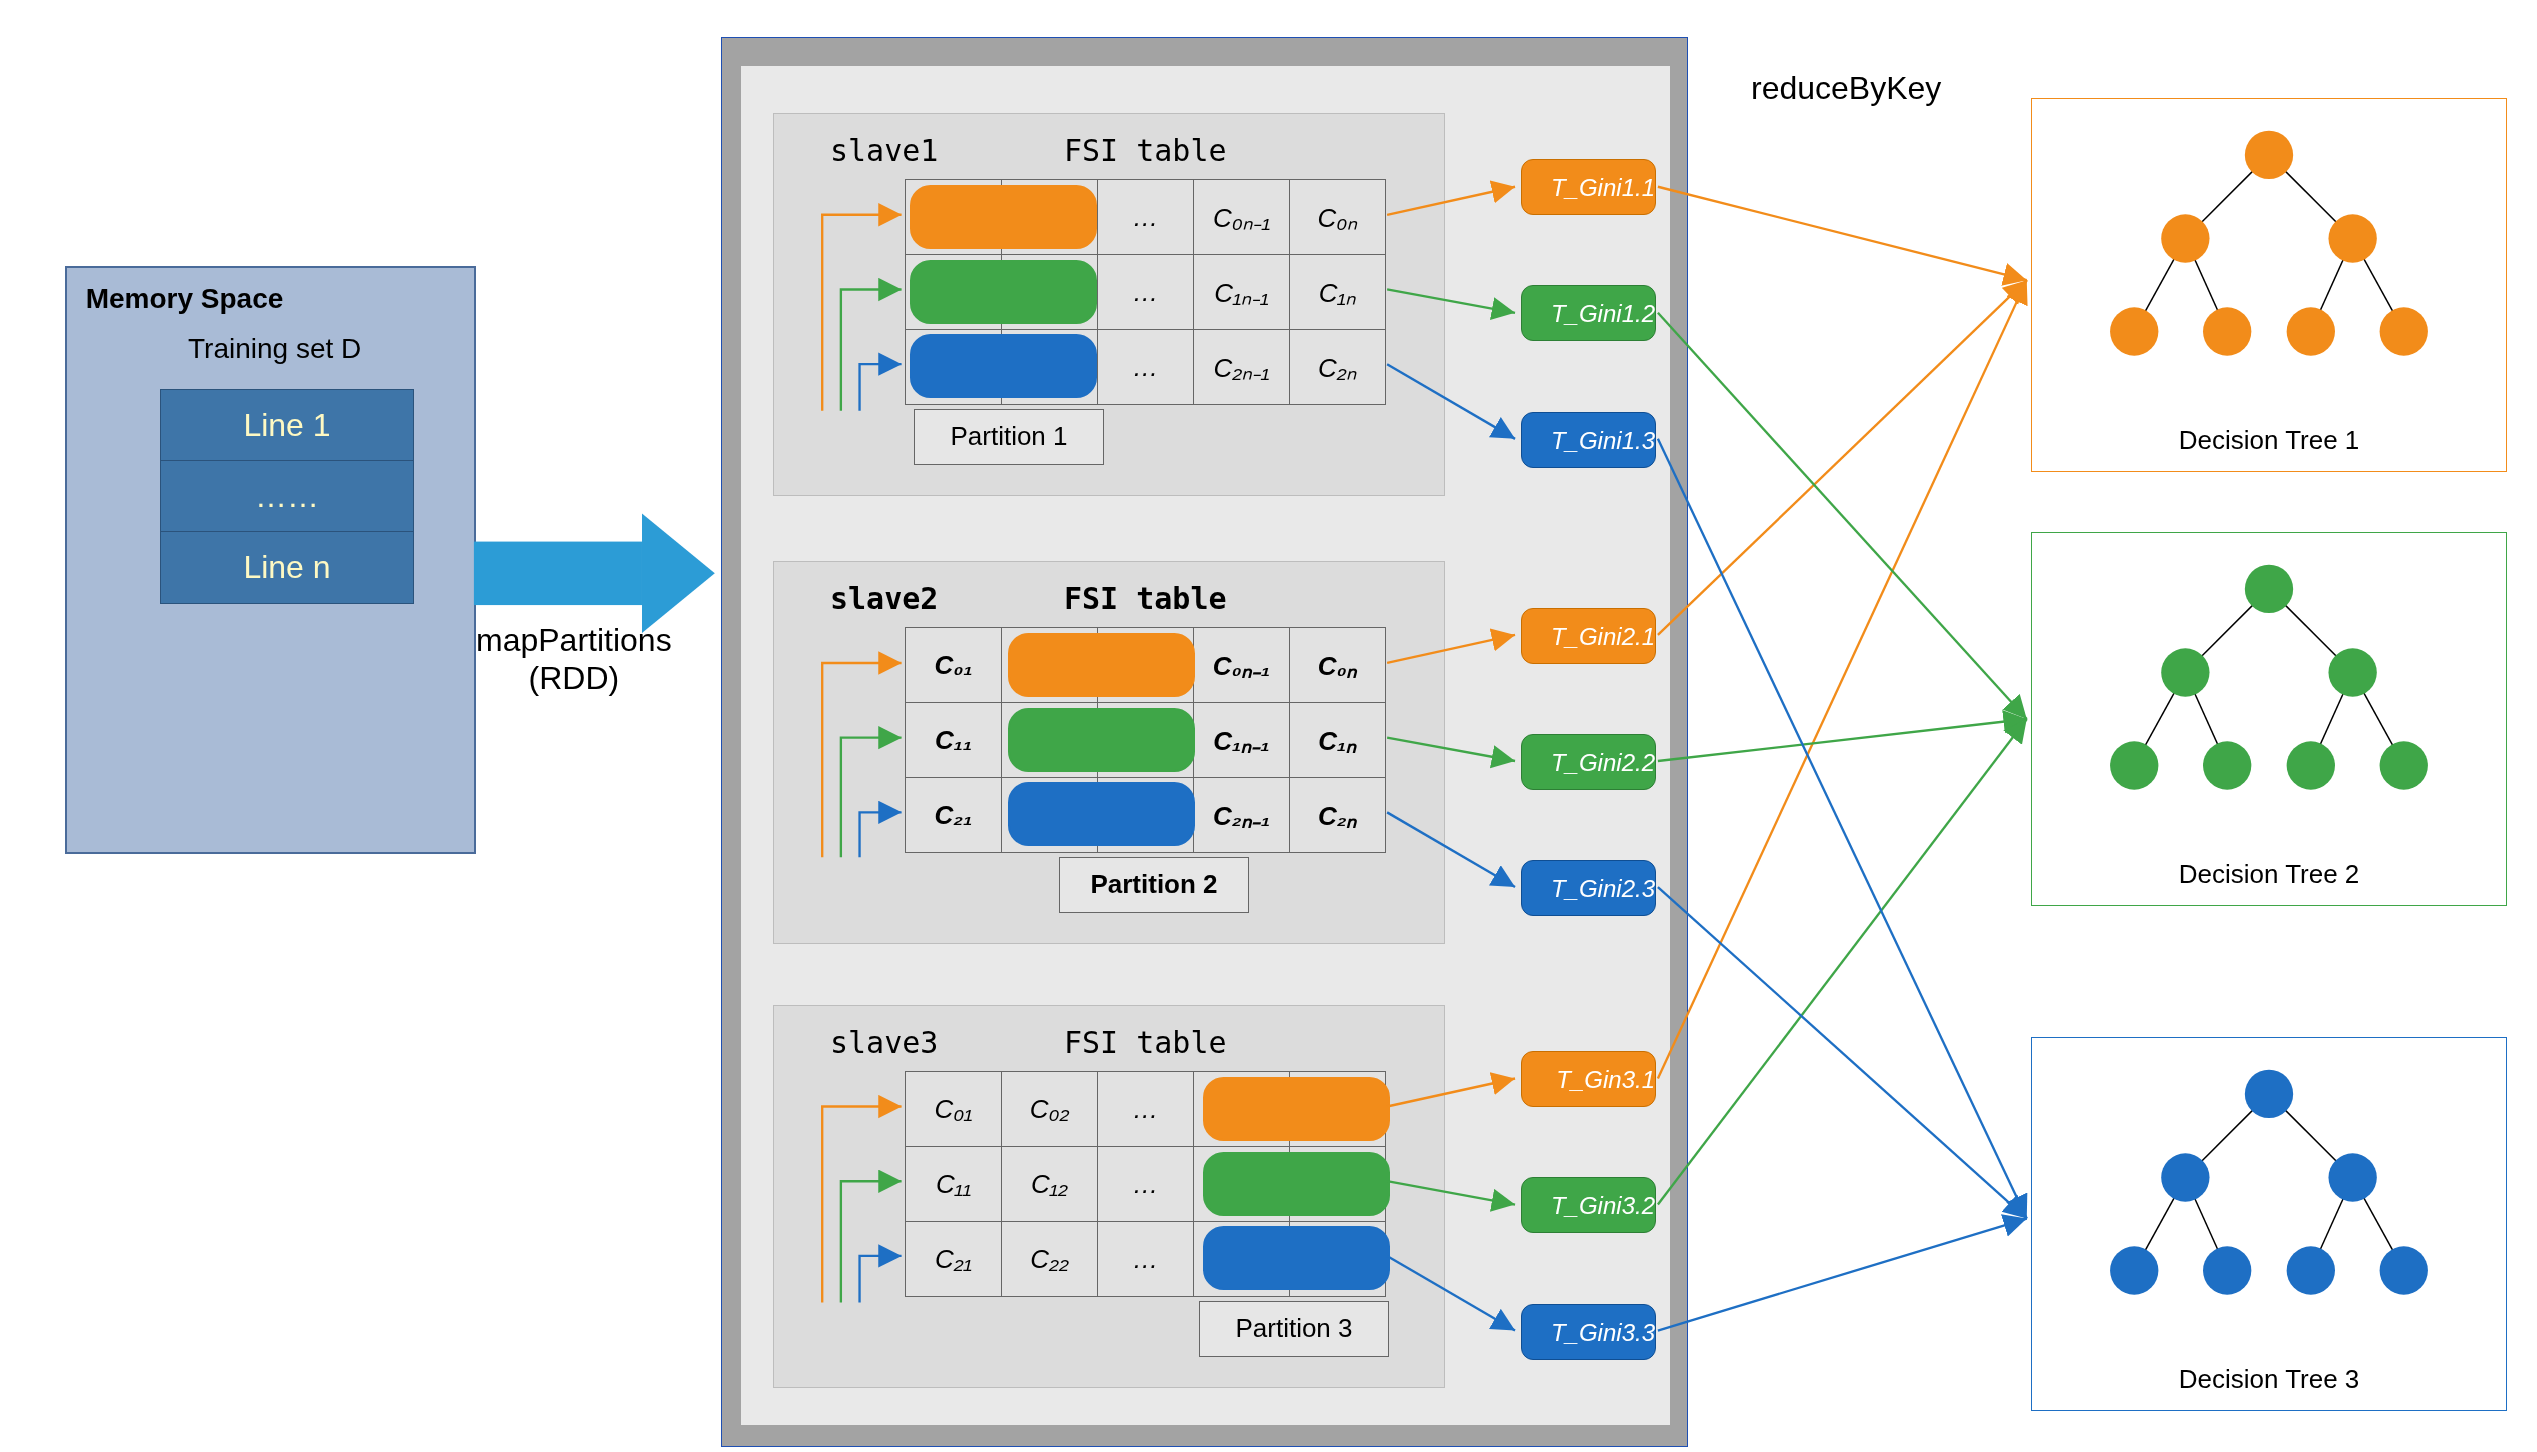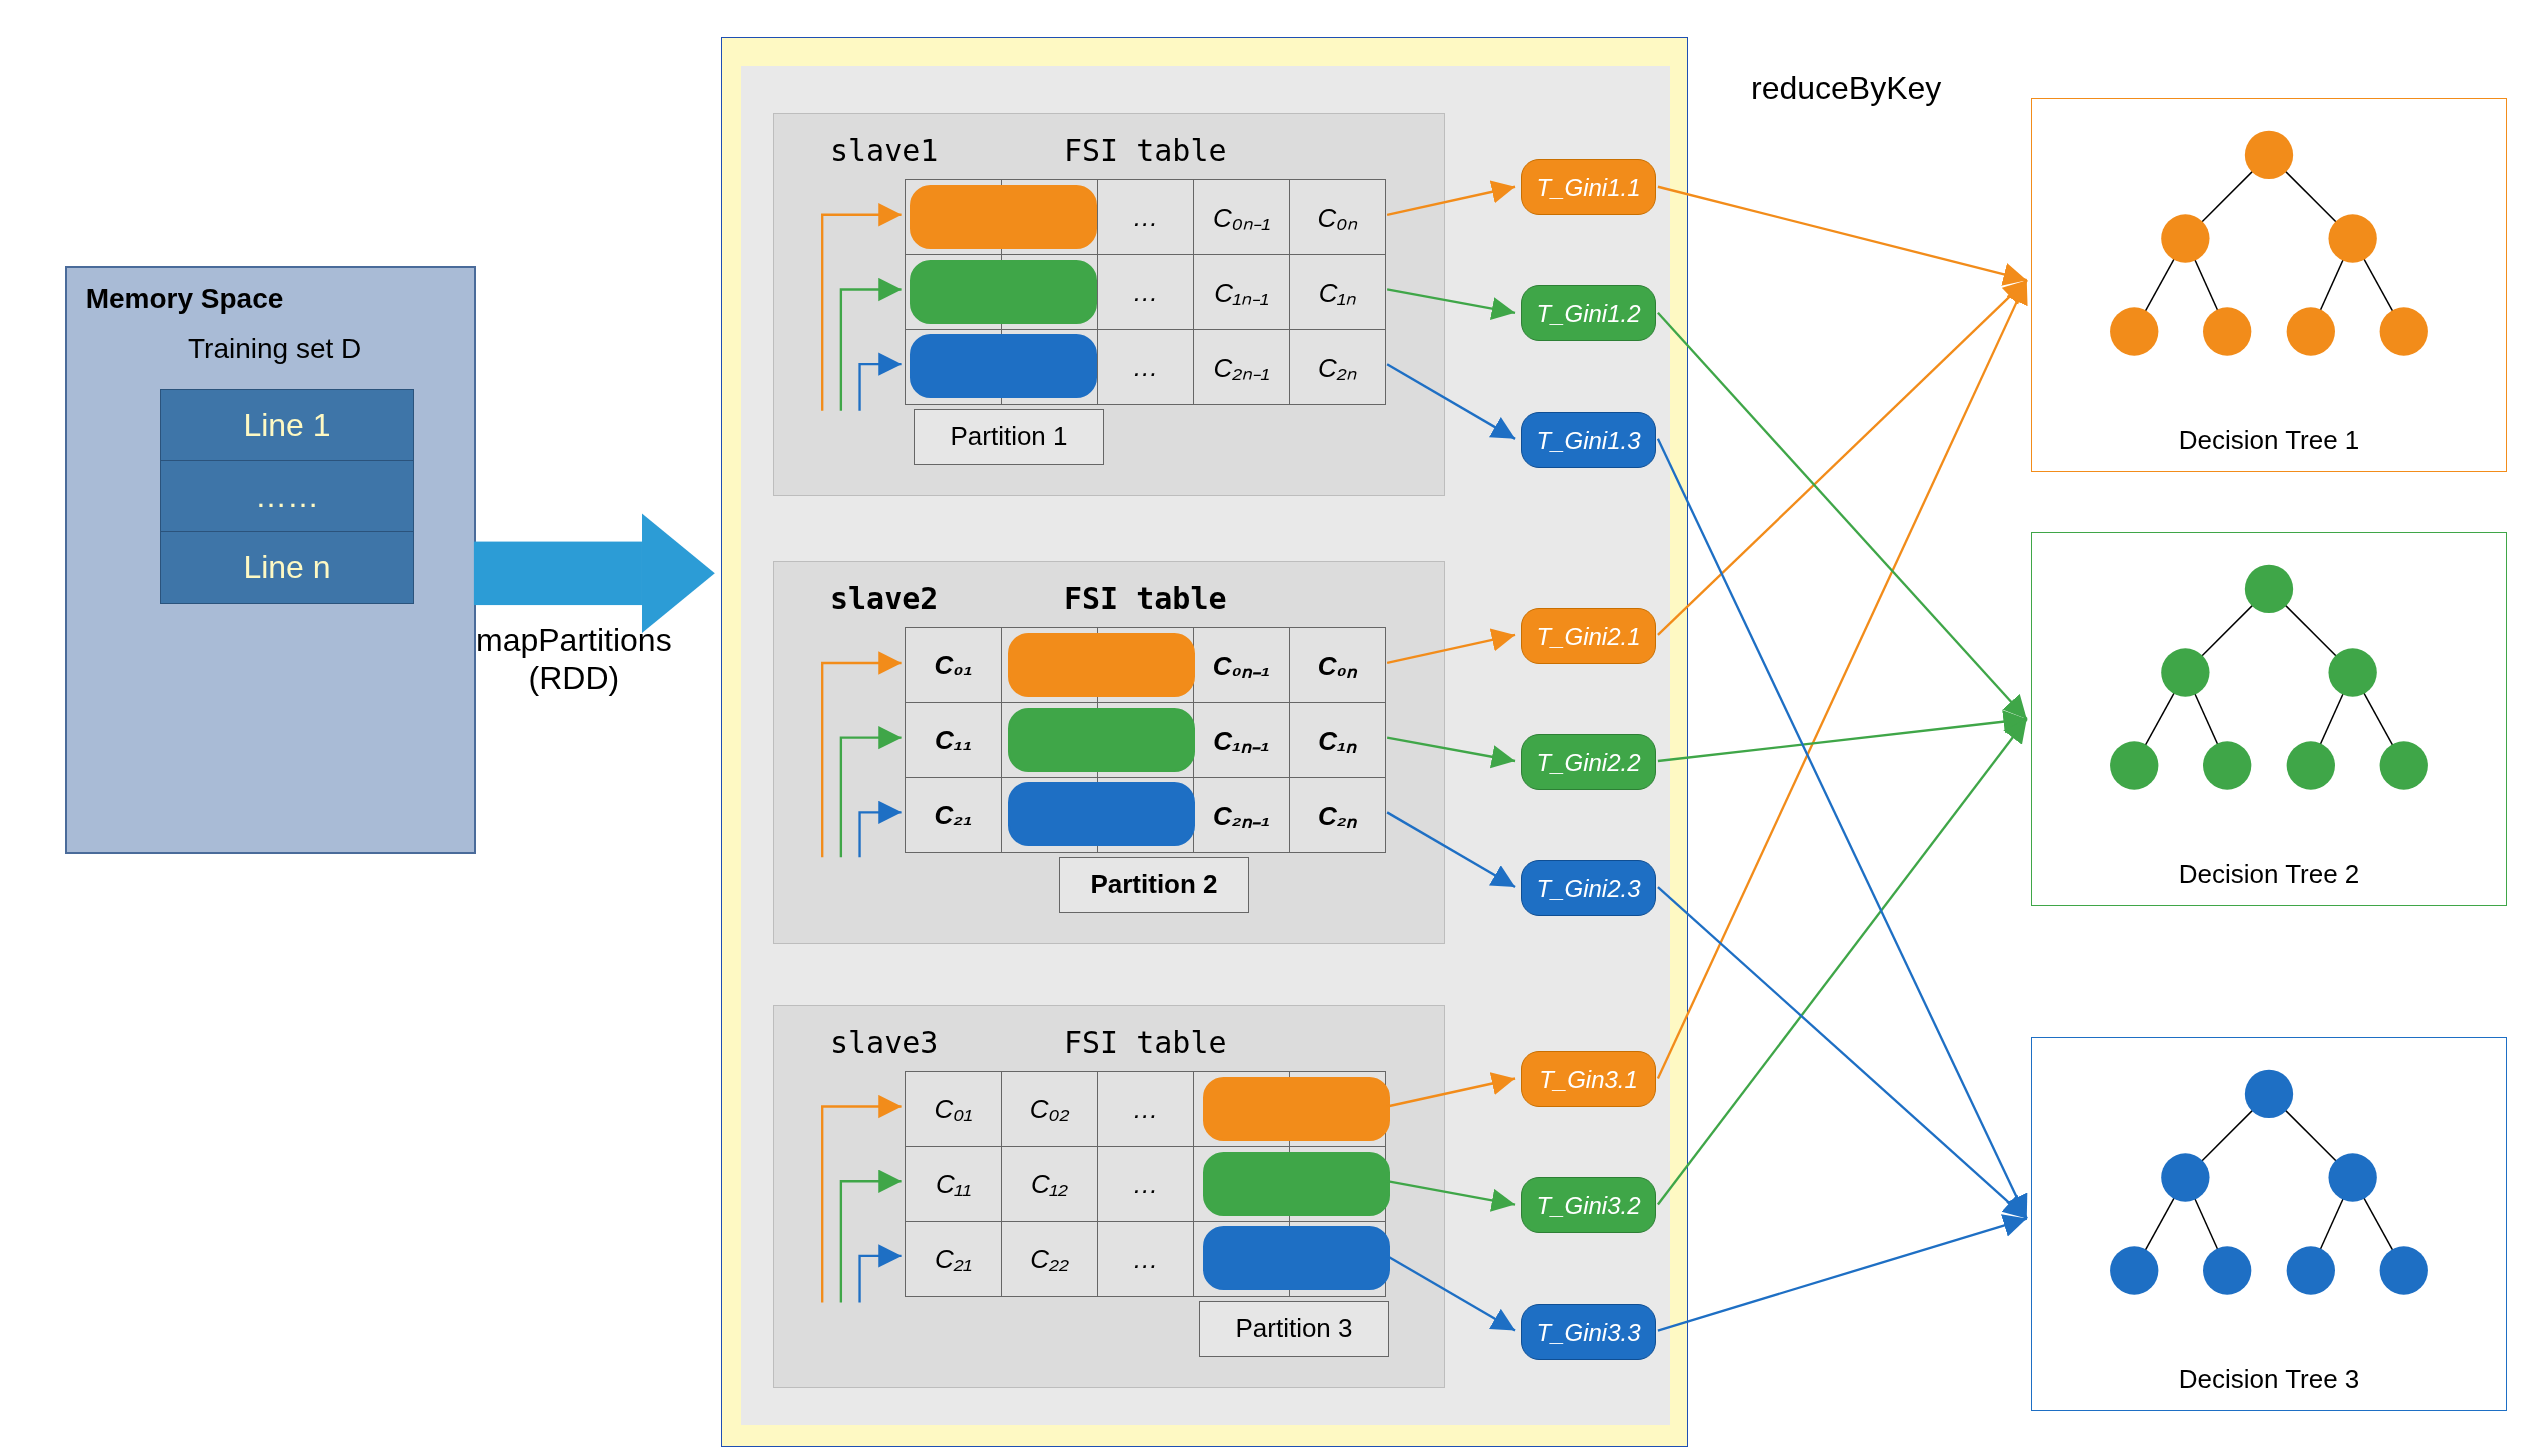--- a/index.html
+++ b/index.html
@@ -75,7 +75,7 @@
     left: 721px; top: 37px;
     width: 967px; height: 1410px;
     border: 1.9px solid #1e4fb3;
-    background: #fef9c3;
+    background: #a3a3a3;
   }
   .slaves-bg {
     position: absolute;

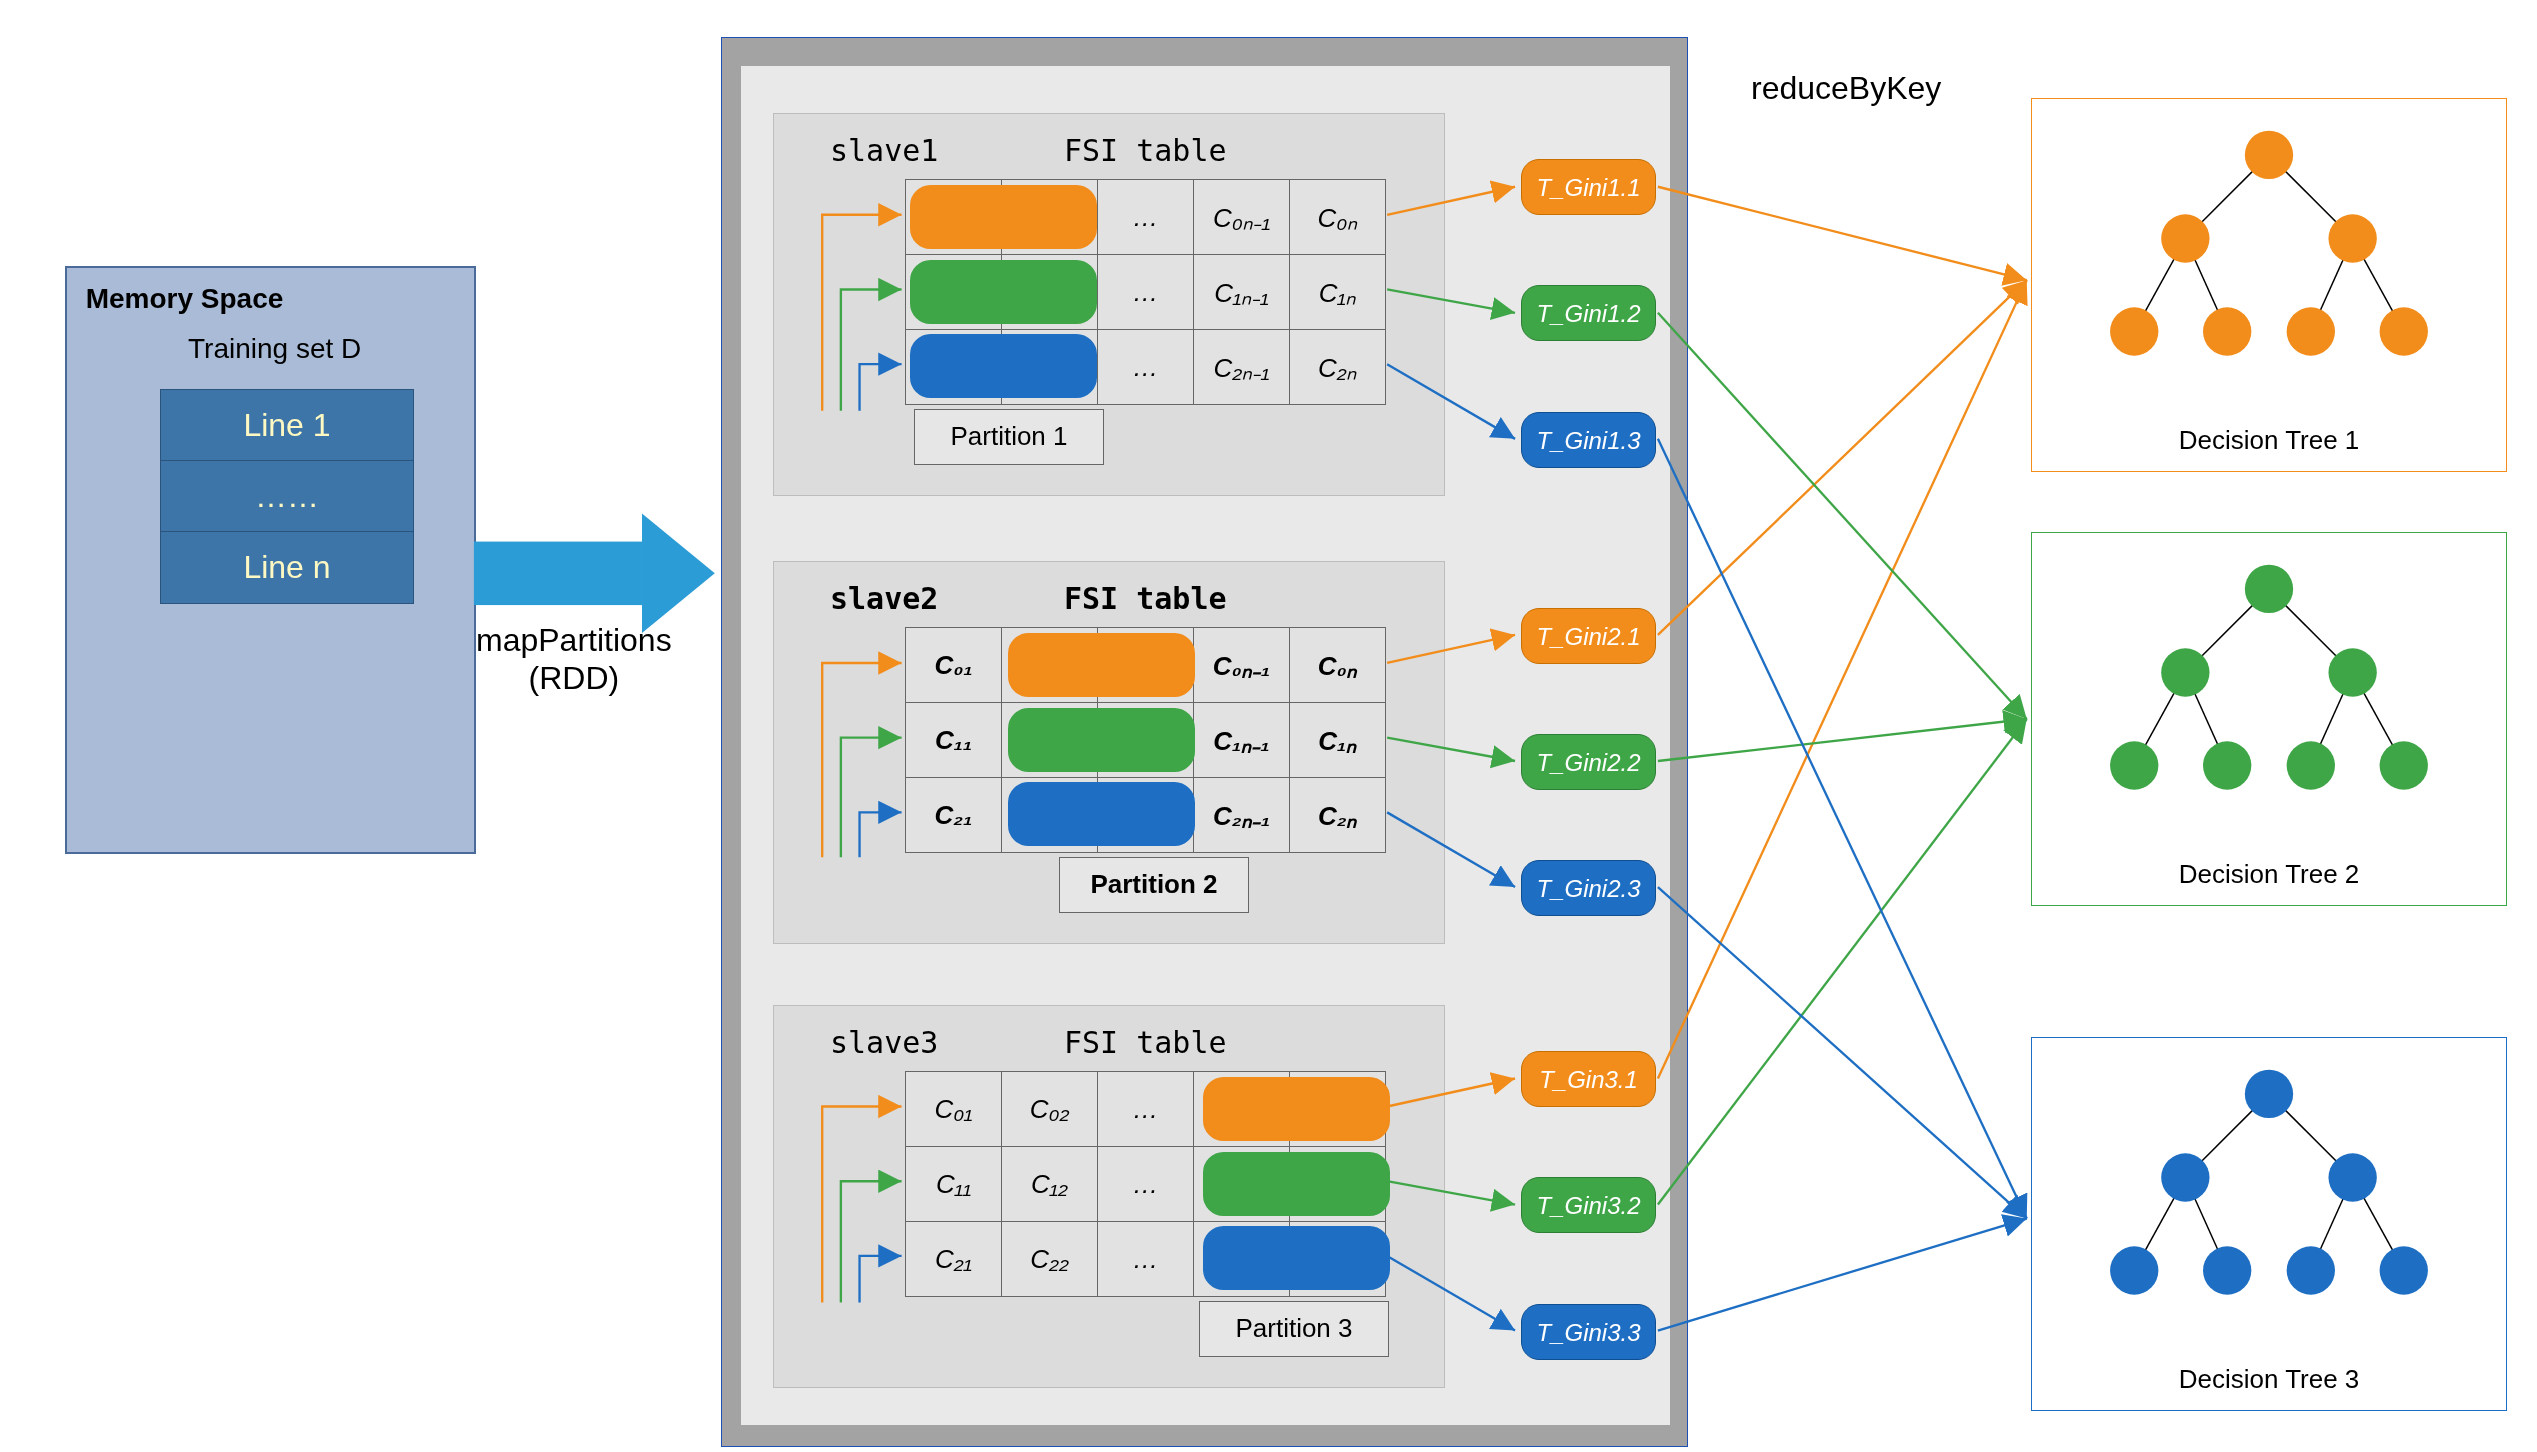--- a/index.html
+++ b/index.html
@@ -136,12 +136,12 @@
   .gini {
     position: absolute;
     width: 135px; height: 56px;
-    border-radius: 18px;
+    border-radius: 12px;
     color: #fff;
     font-style: italic;
     font-size: 24px;
     line-height: 56px;
-    text-align: center;
+    text-align: right;
   }
   .orange { background: #f28c1a; border: 1.9px solid #c96f00; }
   .green  { background: #3fa648; border: 1.9px solid #2d7f35; }

